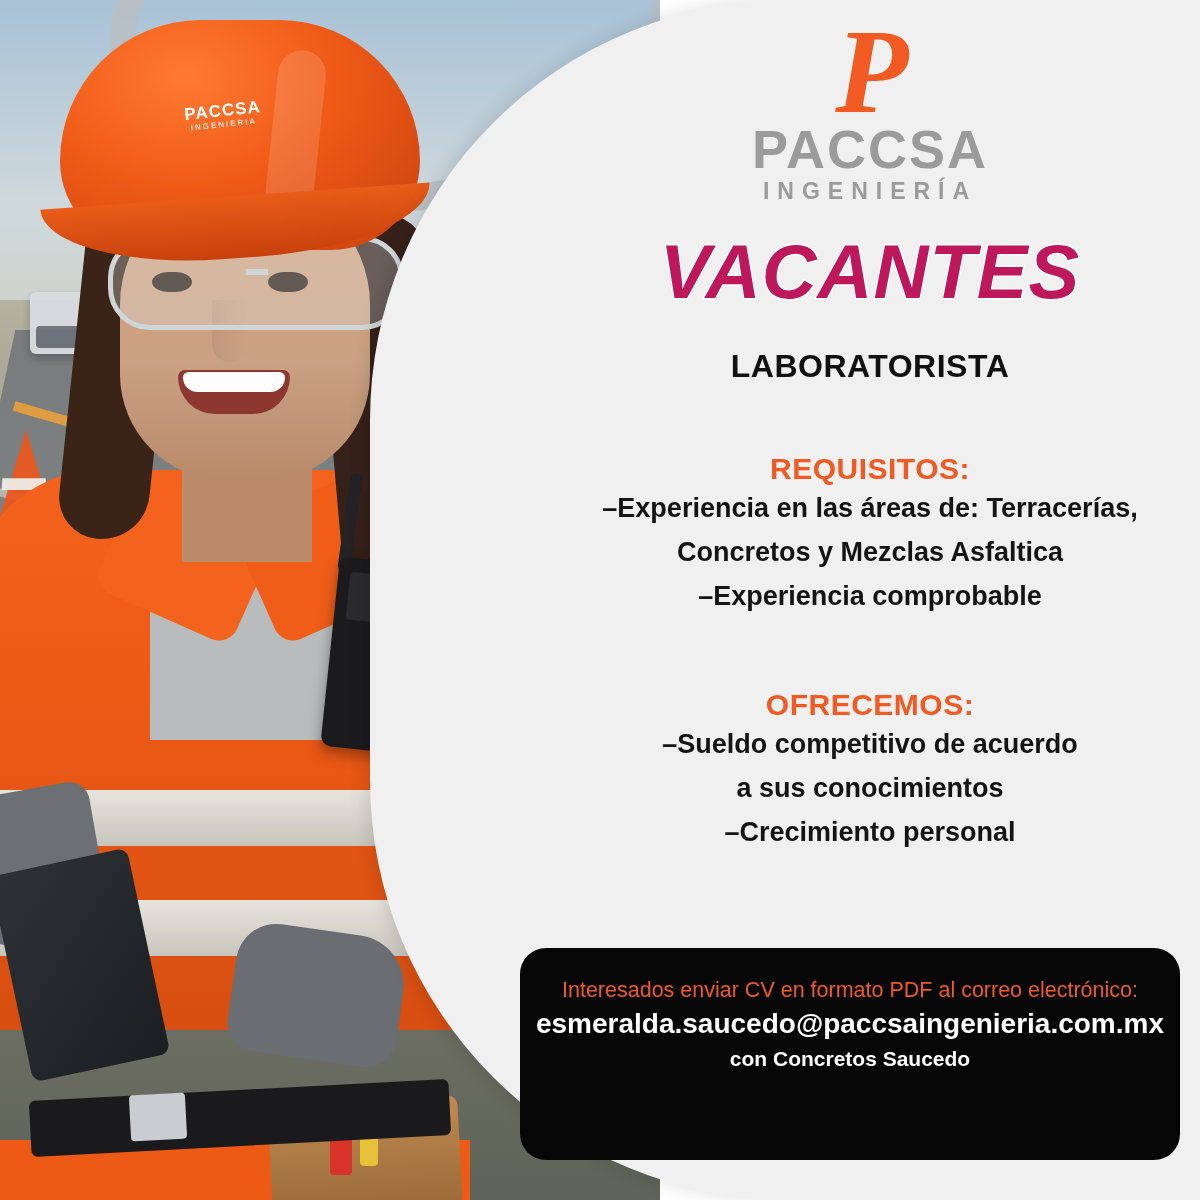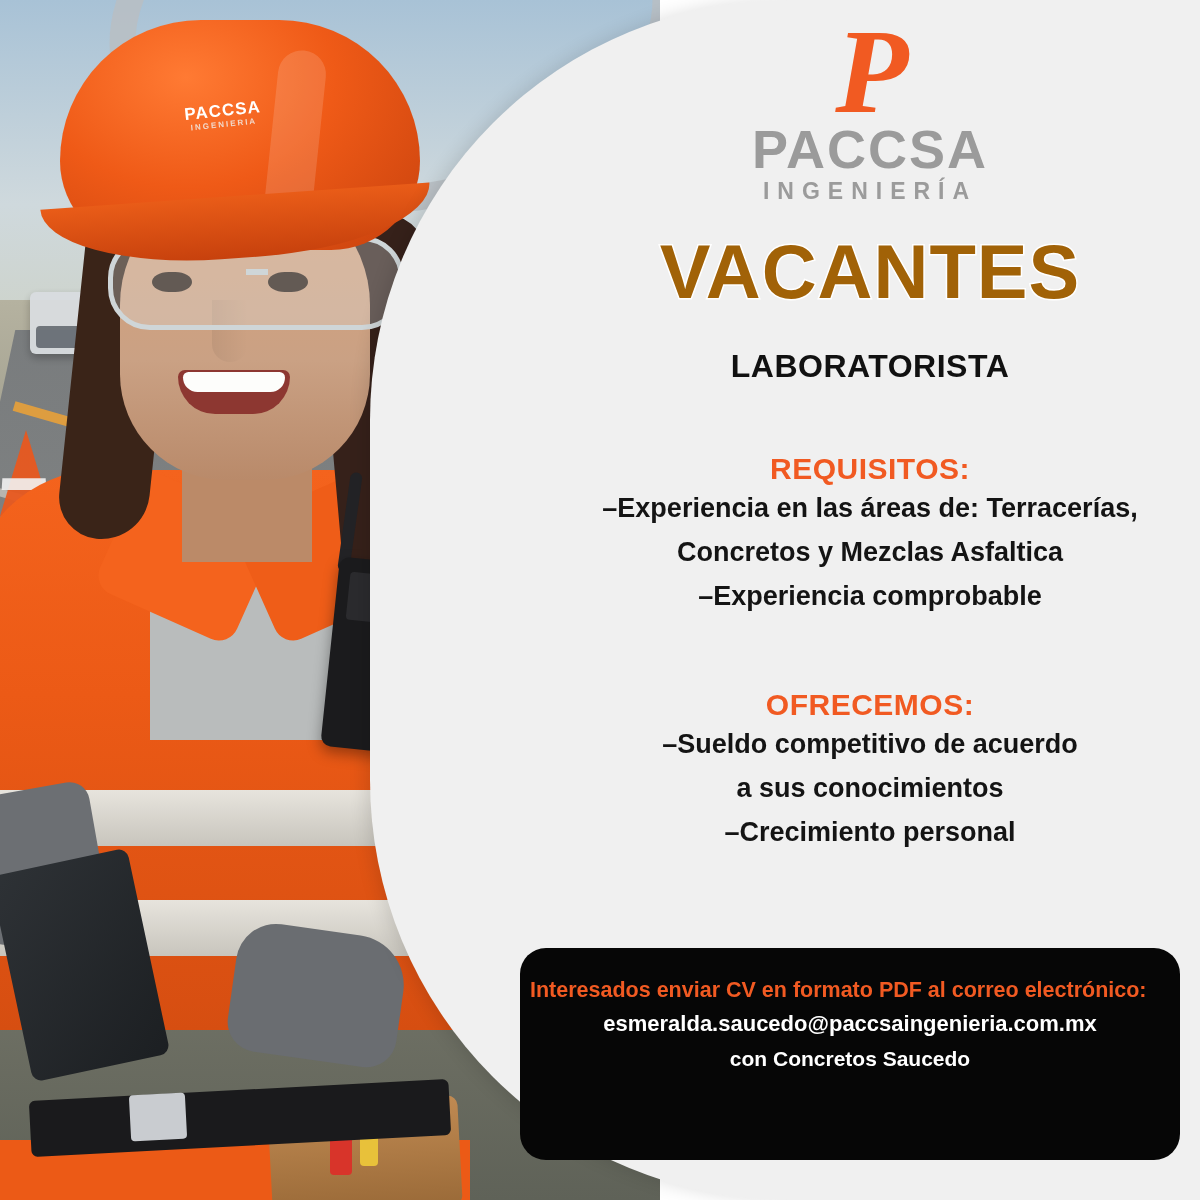--- a/index.html
+++ b/index.html
@@ -252,7 +252,7 @@
 
   .vacantes {
     position:absolute; left: 0; top: 228px; width: 660px; text-align:center;
-    font-size: 76px; font-weight: bold; color: #a16207;
+    font-size: 76px; font-weight: bold; font-style: italic; color: #be185d;
     letter-spacing: 1px;
     -webkit-text-stroke: 3px #ffffff;
     paint-order: stroke fill;

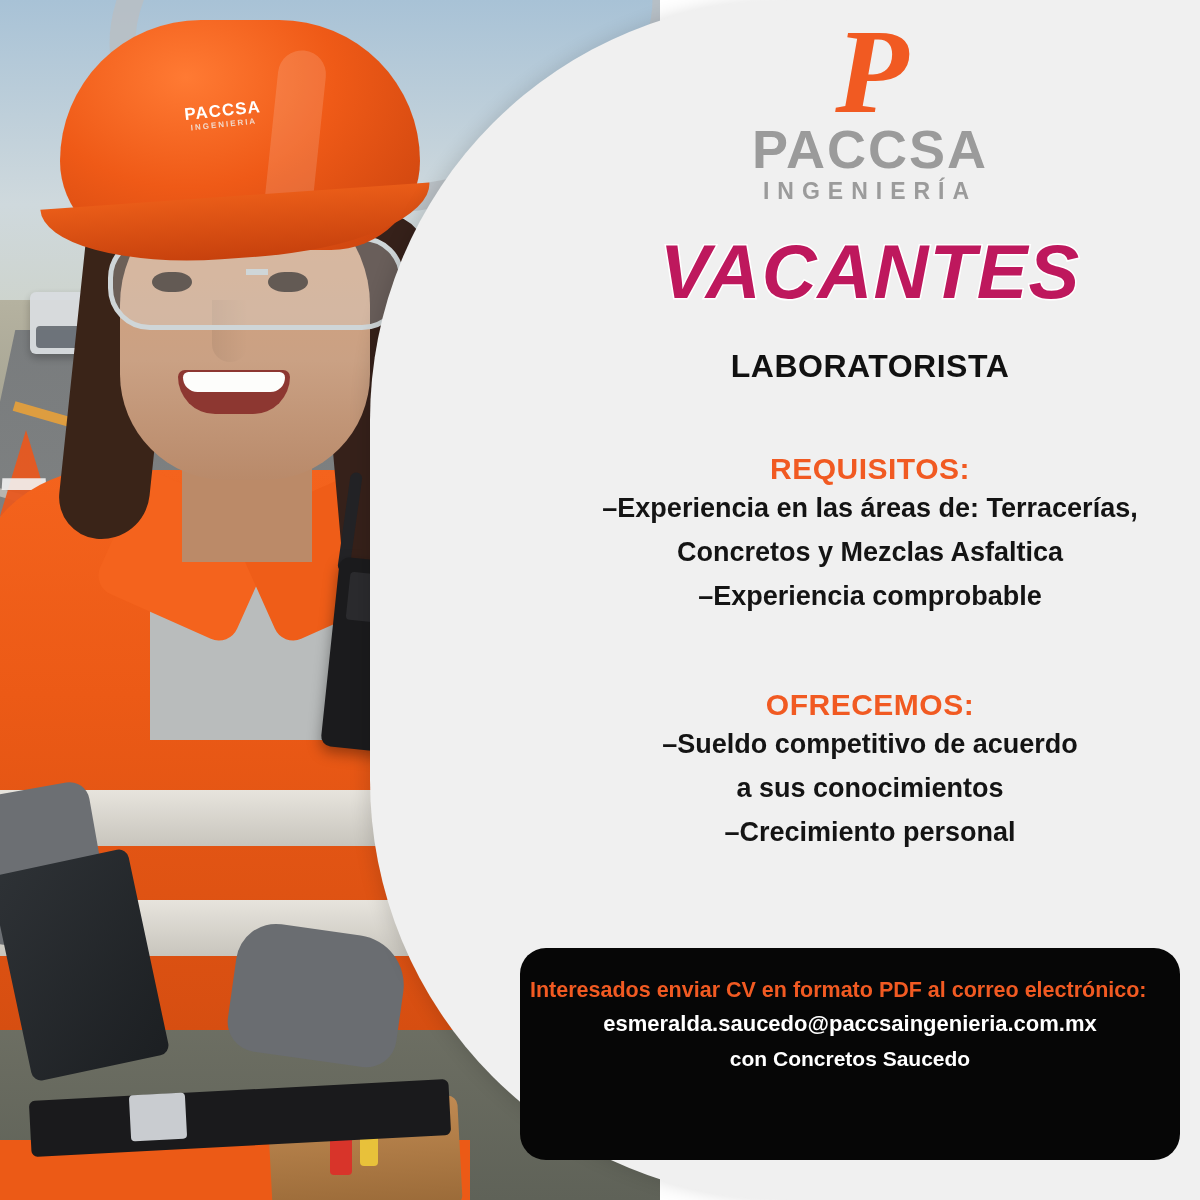--- a/index.html
+++ b/index.html
@@ -278,7 +278,7 @@
     padding: 26px 10px 0 10px; box-sizing: border-box;
   }
   .contact-title {
-    text-align:left; color:#f15a22; font-weight:bold; font-size: 21.5px; line-height: 32px;
+    text-align:center; color:#f15a22; font-weight:normal; font-size: 21.5px; line-height: 32px;
   }
   .contact-mail {
     text-align:center; color:#ffffff; font-weight:bold; font-size: 22px; line-height: 36px;

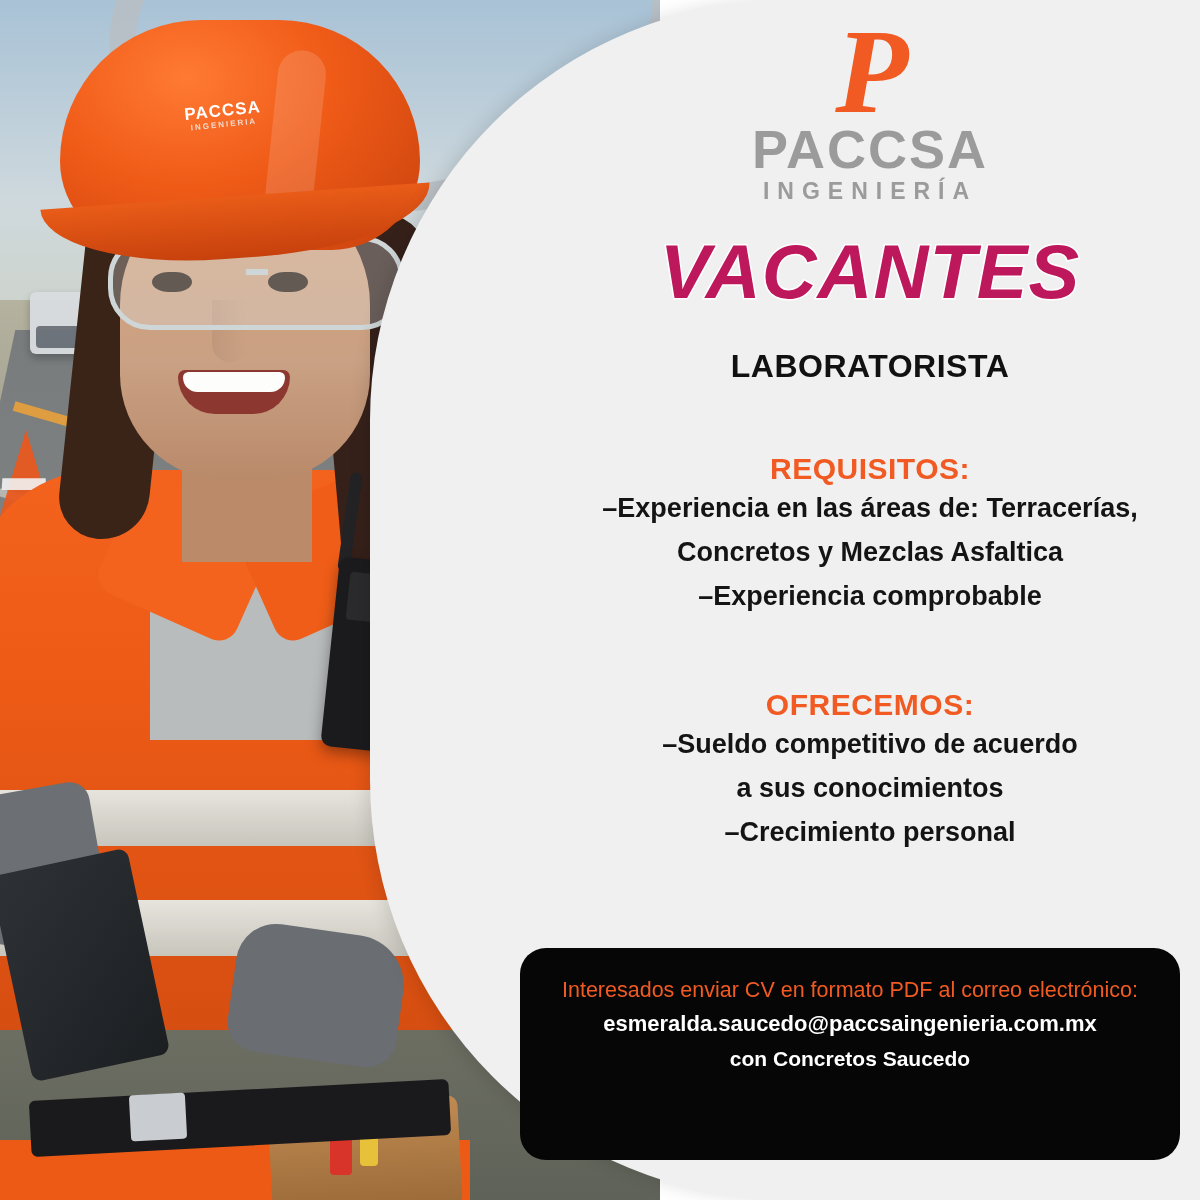--- a/index.html
+++ b/index.html
@@ -281,7 +281,7 @@
     text-align:center; color:#f15a22; font-weight:normal; font-size: 21.5px; line-height: 32px;
   }
   .contact-mail {
-    text-align:center; color:#ffffff; font-weight:bold; font-size: 22px; line-height: 36px;
+    text-align:center; color:#ffffff; font-weight:bold; font-size: 28px; line-height: 36px;
   }
   .contact-who {
     text-align:center; color:#ffffff; font-weight:bold; font-size: 21px; line-height: 34px;

